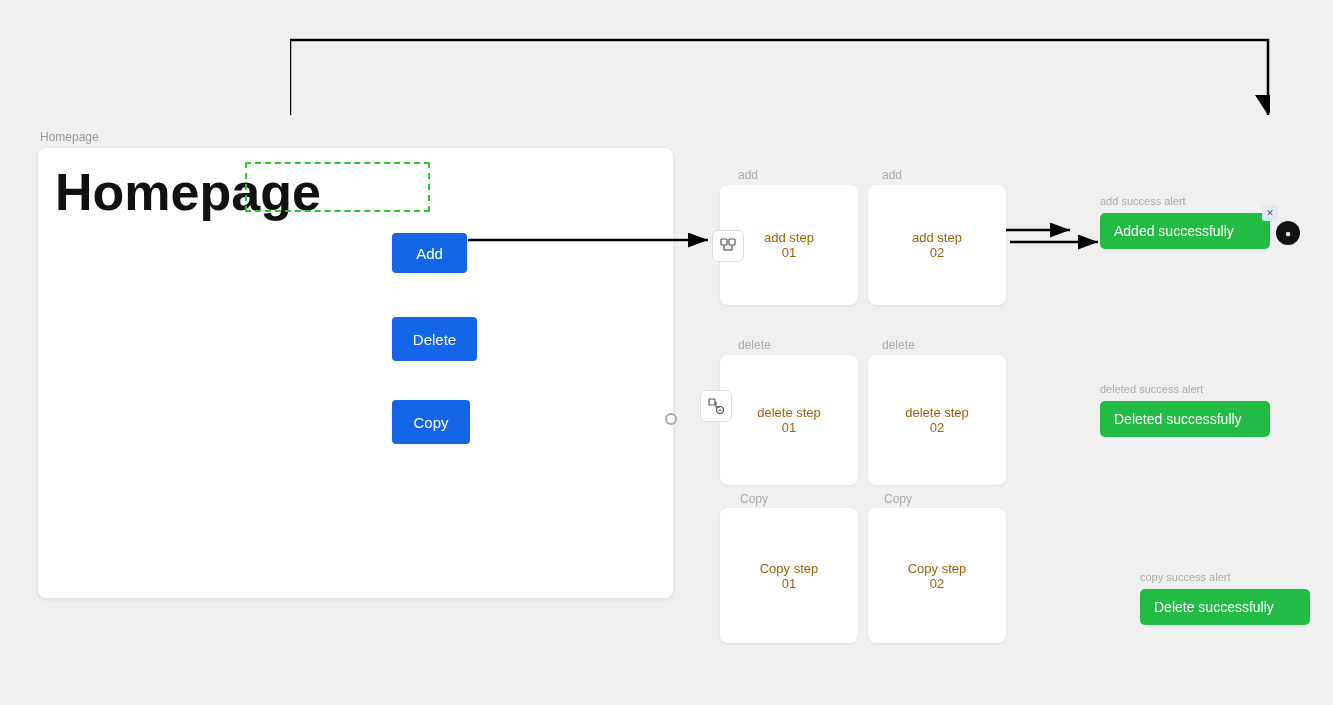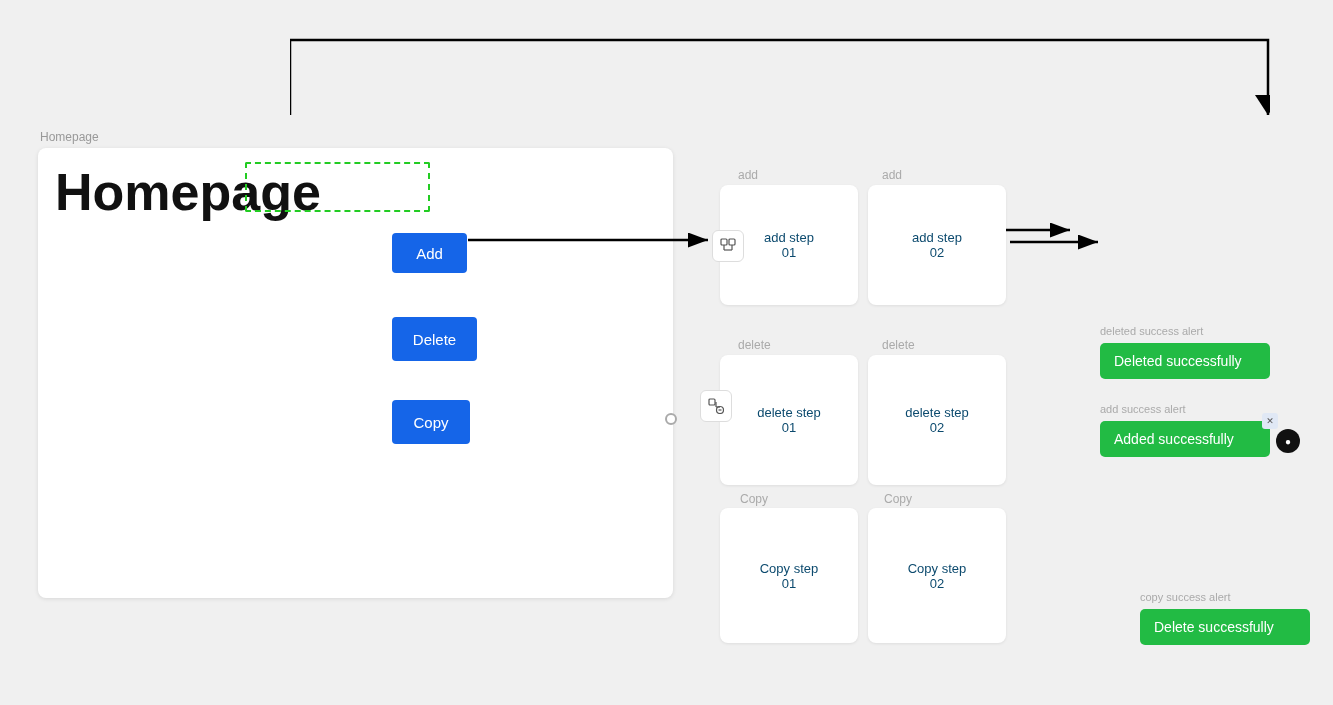--- a/index.html
+++ b/index.html
@@ -135,7 +135,7 @@
       align-items: center;
       justify-content: center;
       font-size: 13px;
-      color: #0c4a6e;
+      color: #a16207;
       text-align: center;
       box-shadow: 0 1px 3px rgba(0,0,0,0.08);
     }

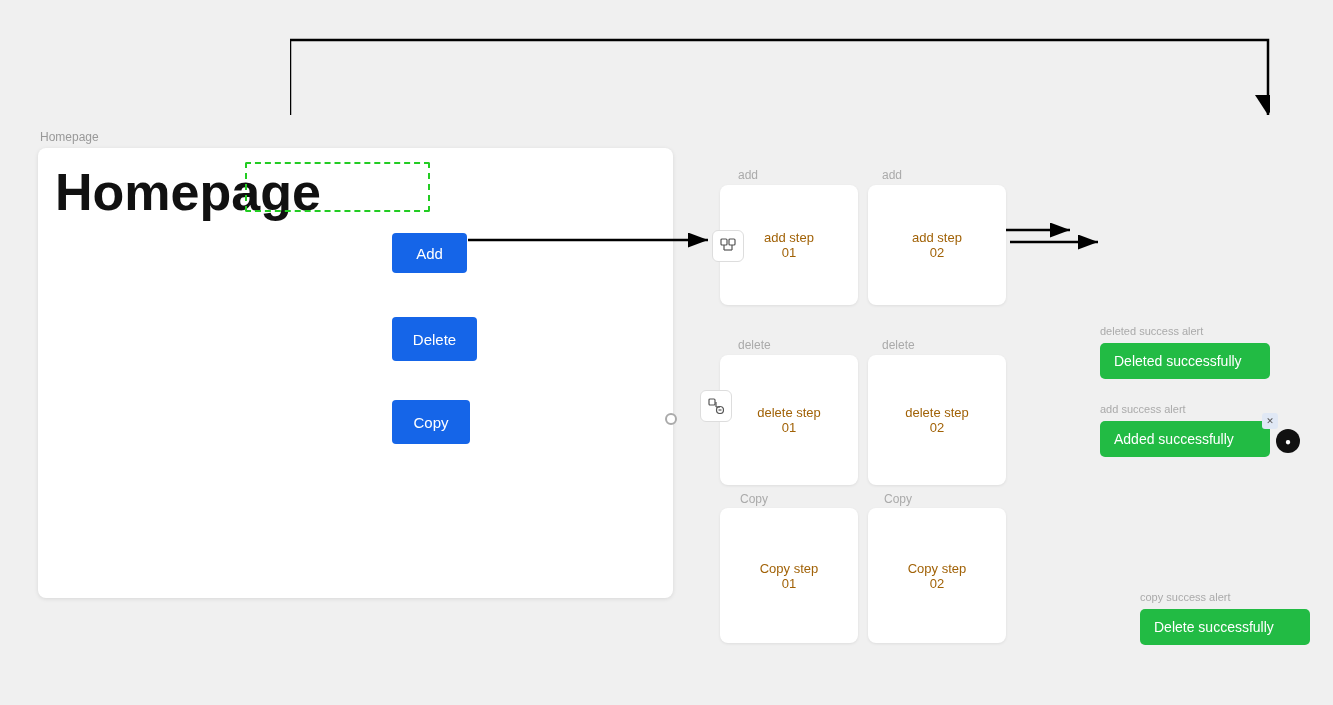--- a/index.html
+++ b/index.html
@@ -369,13 +369,6 @@
 
 <div style="position:absolute;top:195px;left:1100px;">
 
-  <div class="alert-section" style="margin-top:130px;">
-    <div class="alert-label">deleted success alert</div>
-    <div style="position:relative;display:inline-block;">
-      <button class="alert-btn">Deleted successfully</button>
-    </div>
-  </div>
-
   <div class="alert-section">
     <div class="alert-label">add success alert</div>
     <div style="position:relative;display:inline-block;">
@@ -385,6 +378,13 @@
     </div>
   </div>
 
+  <div class="alert-section" style="margin-top:130px;">
+    <div class="alert-label">deleted success alert</div>
+    <div style="position:relative;display:inline-block;">
+      <button class="alert-btn">Deleted successfully</button>
+    </div>
+  </div>
+
   <div class="alert-section" style="margin-top:130px;padding-left:40px;">
     <div class="alert-label">copy success alert</div>
     <div style="position:relative;display:inline-block;">

